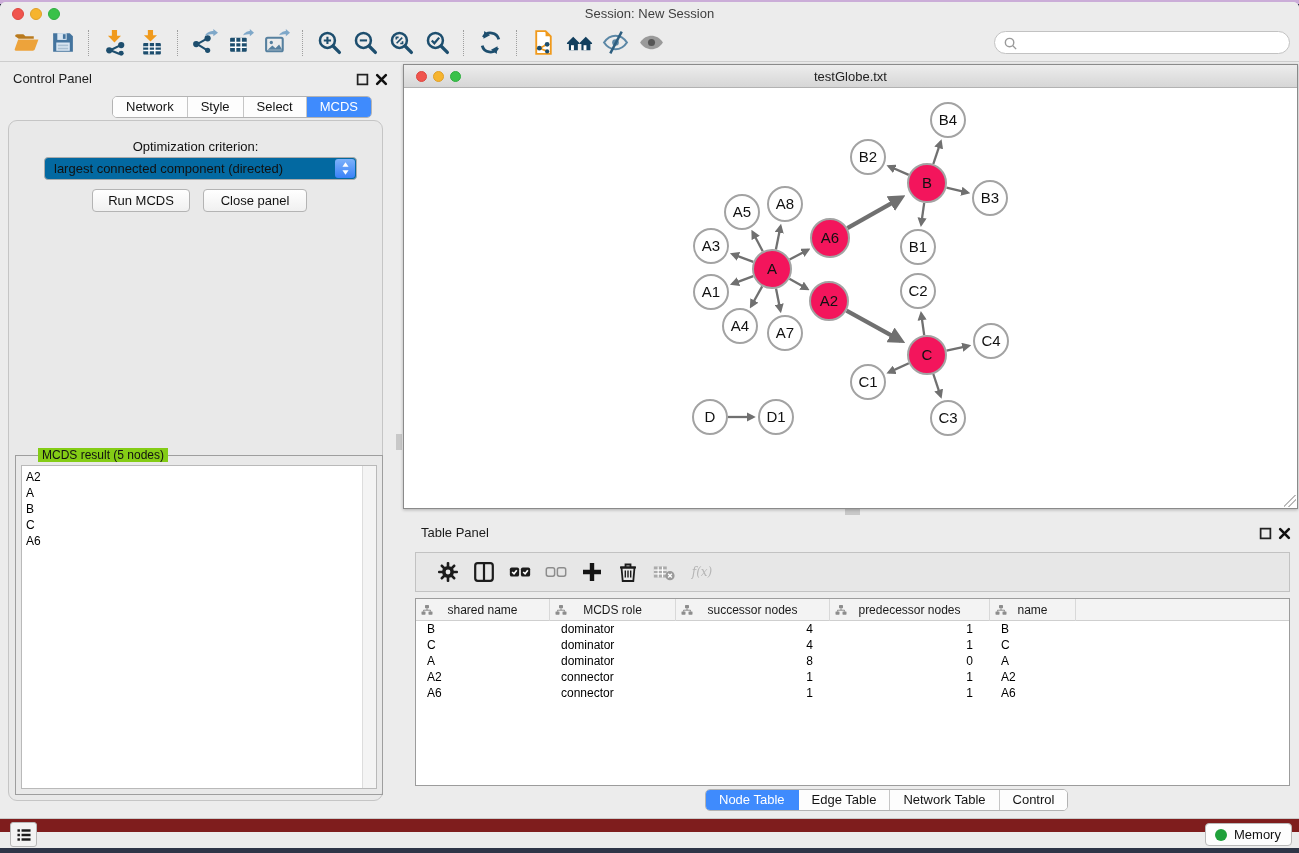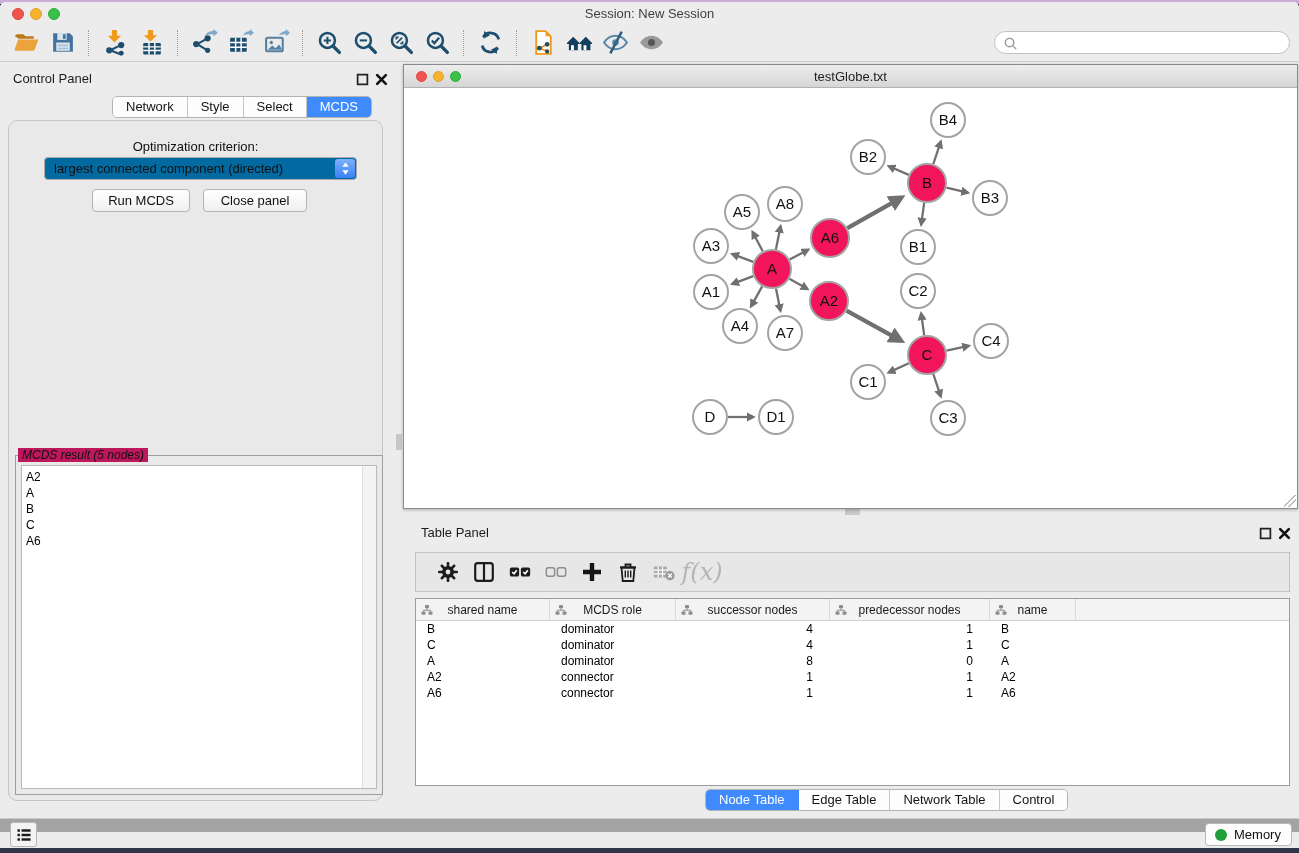--- a/index.html
+++ b/index.html
@@ -51,7 +51,7 @@
   .btn-closep { left:194px; top:68px; width:104px; }
 
   .result-box { position:absolute; left:6px; top:334px; width:368px; height:340px; border:1px solid #9e9e9e; }
-  .result-legend { position:absolute; left:2px; top:-8px; background:#be185d; padding:0 4px; font-size:12px; color:#111;font-style:italic; }
+  .result-legend { position:absolute; left:22px; top:-8px; background:#84cc16; padding:0 4px; font-size:12px; color:#111; }
   .result-list { position:absolute; left:5px; top:9px; right:5px; bottom:5px; background:#fff; border:1px solid #b9b9b9; overflow:hidden; }
   .result-scroll { position:absolute; right:0; top:0; bottom:0; width:14px; background:#f4f4f4; border-left:1px solid #dddddd; }
   .result-item { font-size:12px; line-height:16px; padding-left:4px; color:#000; }

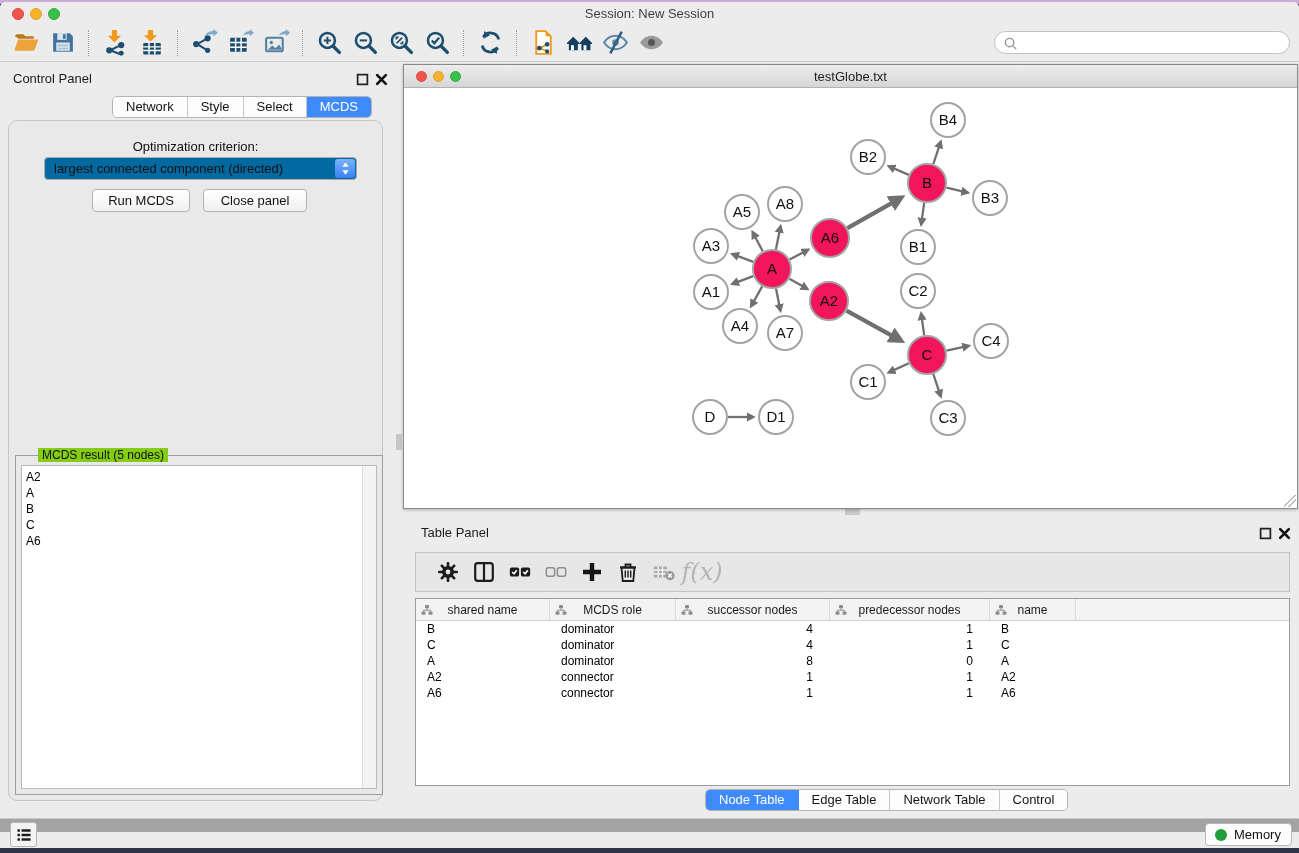--- a/index.html
+++ b/index.html
@@ -79,7 +79,7 @@
   .tp-toolbar { position:absolute; left:12px; top:37px; width:875px; height:40px; background:#e7e7e7; border:1px solid #c2c2c2; display:flex; align-items:center; padding-left:14px; }
   .tp-btn { width:36px; height:34px; display:flex; align-items:center; justify-content:center; }
   .tp-btn svg { width:24px; height:24px; }
-  .tp-fx { font-family:"DejaVu Serif", serif; font-style:italic; font-size:24px; color:#b5b5b5; padding-left:4px; }
+  .tp-fx { font-family:"DejaVu Serif", serif; font-style:italic; font-size:12px; color:#b5b5b5; padding-left:4px; }
 
   .tp-table { position:absolute; left:12px; top:83px; width:875px; height:188px; background:#fff; border:1px solid #9c9c9c; overflow:hidden; }
   .tp-header { display:flex; height:22px; background:#f3f3f3; border-bottom:1px solid #cfcfcf; }

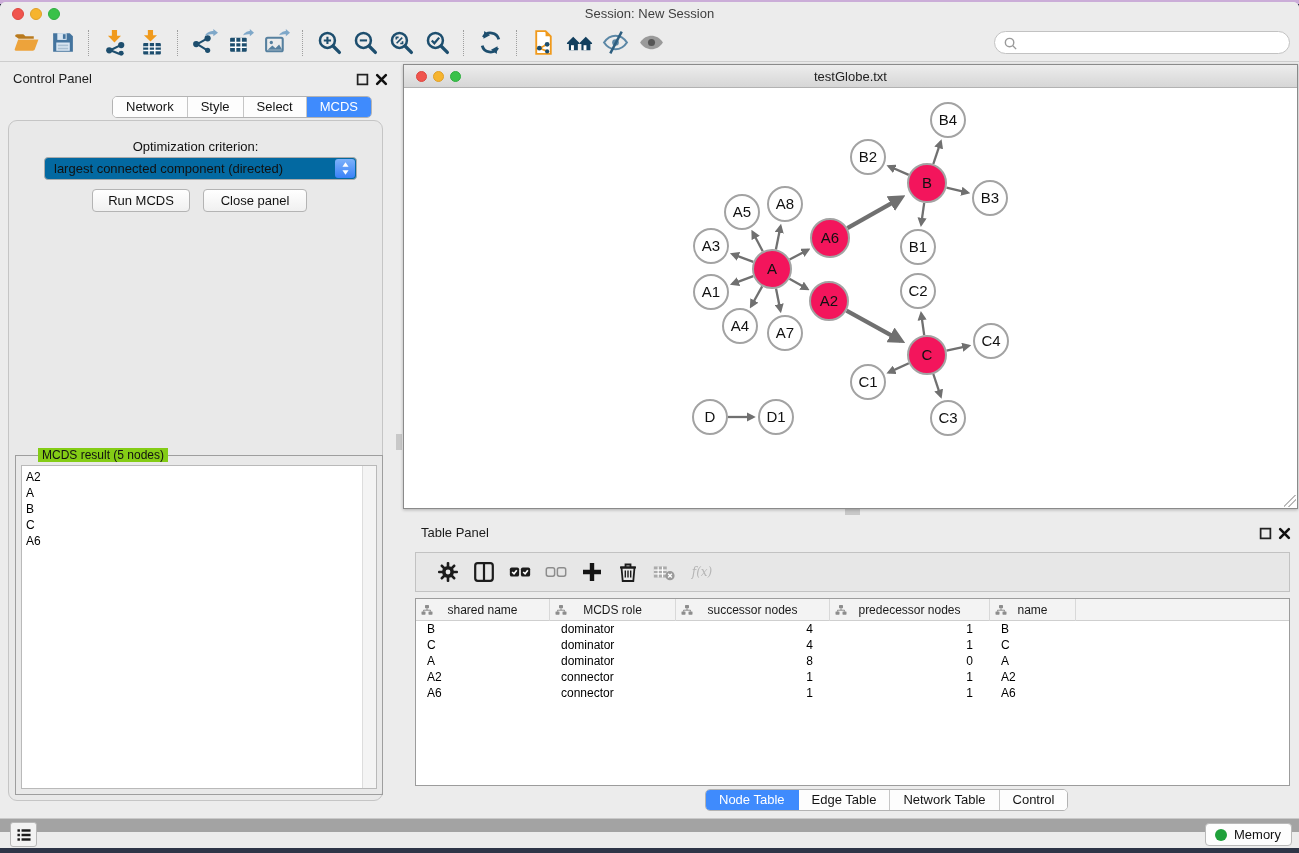--- a/index.html
+++ b/index.html
@@ -92,7 +92,7 @@
   .tp-tabs { left:267px; top:274px; }
 
   
-  .statusbar { position:absolute; left:0; top:818px; width:1299px; height:14px; background:#a3a3a3; border-top:1px solid #c9c9c9; }
+  .statusbar { position:absolute; left:0; top:818px; width:1299px; height:14px; background:#7f1d1d; border-top:1px solid #c9c9c9; }
   .sb-list-btn { position:absolute; left:10px; top:3px; width:27px; height:25px; background:#f3f3f3; border:1px solid #b8b8b8; border-radius:3px; display:flex; align-items:center; justify-content:center; }
   .sb-list-btn svg { width:18px; height:18px; }
   .sb-memory { position:absolute; right:7px; top:4px; width:87px; height:23px; background:#fdfdfd; border:1px solid #b9b9b9; border-radius:4px; display:flex; align-items:center; padding-left:9px; }

